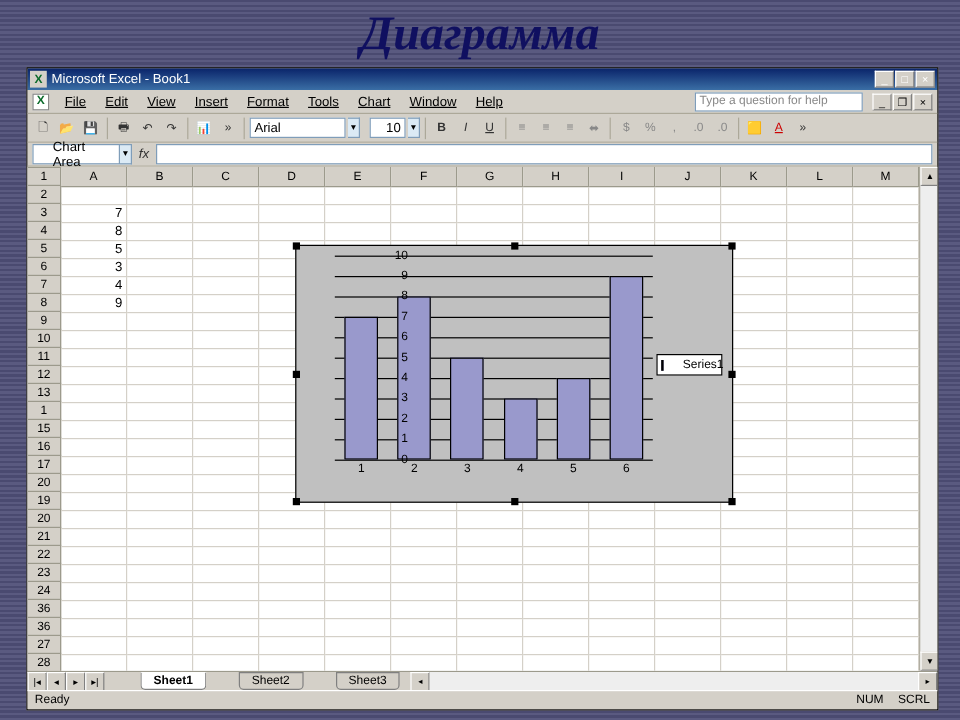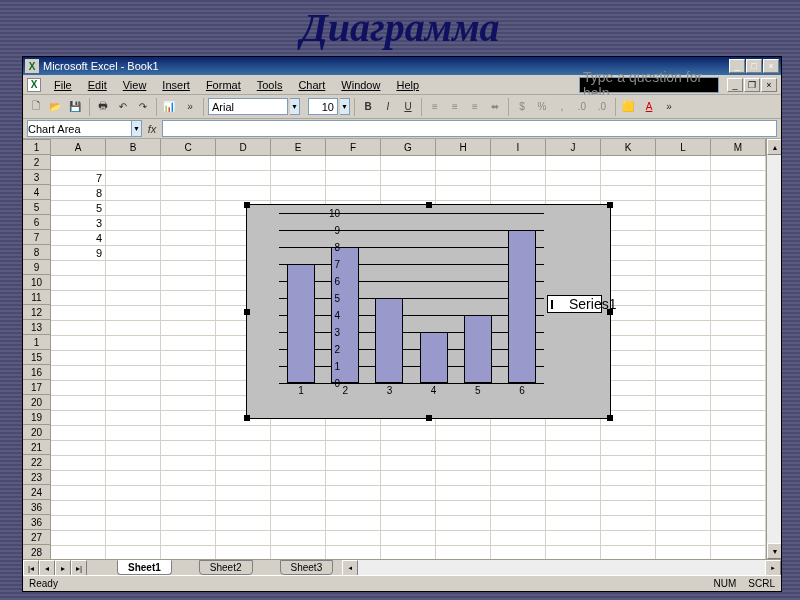--- a/index.html
+++ b/index.html
@@ -18,7 +18,7 @@
   .menubar { background: #d4d0c8; display: flex; align-items: center; height: 20px; padding: 0 4px; gap: 2px; border-bottom: 1px solid #aca899; }
   .menubar .icon { width:14px;height:14px; background:#fff; border:1px solid #888; color:#0a6a2a; font-weight:bold; font-size:10px; display:flex;align-items:center;justify-content:center; margin-right:4px;}
   .menu-item { padding: 2px 7px; cursor: pointer; text-decoration: underline; }
-  .helpbox { margin-left:auto; width:140px; height:16px; border:1px solid #7f9db9; background:#000000; padding:1px 3px; color:#888; font-size:14px; display:flex; align-items:center; }
+  .helpbox { margin-left:auto; width:140px; height:16px; border:1px solid #7f9db9; background:#ffffff; padding:1px 3px; color:#888; font-size:10px; display:flex; align-items:center; }
   .docbtns { display:flex; gap:1px; margin-left:6px; }
   .toolbar { background:#d4d0c8; height:24px; display:flex; align-items:center; padding:0 4px; gap:2px; border-bottom:1px solid #aca899; }
   .tbtn { width:18px; height:18px; border:1px solid transparent; display:flex; align-items:center; justify-content:center; cursor:pointer; font-size:10px; color:#333; }

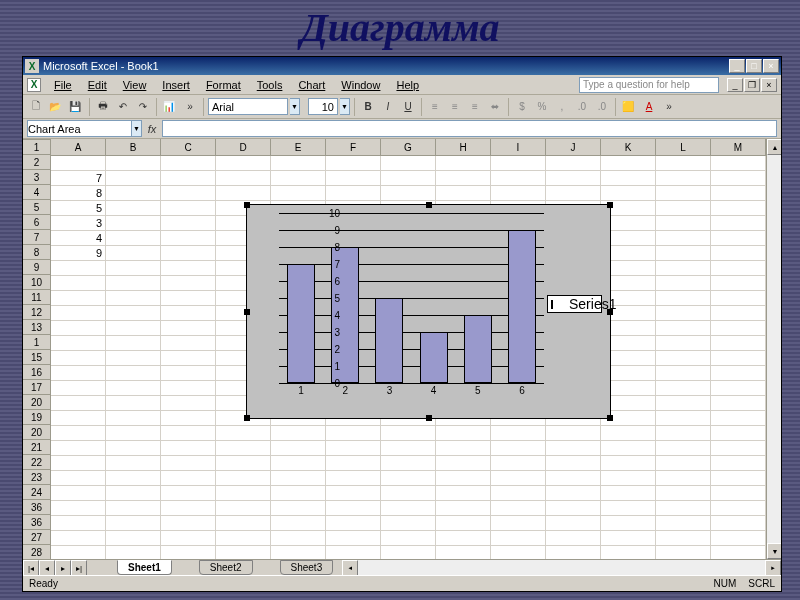--- a/index.html
+++ b/index.html
@@ -27,7 +27,7 @@
   .sizebox { width:30px; height:17px; border:1px solid #7f9db9; background:#fff; padding:0 3px; display:flex; align-items:center; justify-content:flex-end; font-size:11px; }
   .dd { width:10px; height:17px; border:1px solid #7f9db9; border-left:none; background:#dbeaf5; display:flex; align-items:center; justify-content:center; font-size:7px; cursor:pointer; }
   .formula-row { background:#d4d0c8; height:20px; display:flex; align-items:center; border-bottom:1px solid #aca899; }
-  .namebox { width:105px; height:17px; background:#fff; border:1px solid #7f9db9; margin-left:4px; padding:0 0; display:flex; align-items:center; }
+  .namebox { width:73px; height:17px; background:#fff; border:1px solid #7f9db9; margin-left:4px; padding:0 16px; display:flex; align-items:center; }
   .fxlabel { width:20px; text-align:center; font-style:italic; color:#333; }
   .grid-area { flex:1; display:flex; background:#fff; overflow:hidden; position:relative; }
   .rowhdrs { display:flex; flex-direction:column; background:#d4d0c8; }

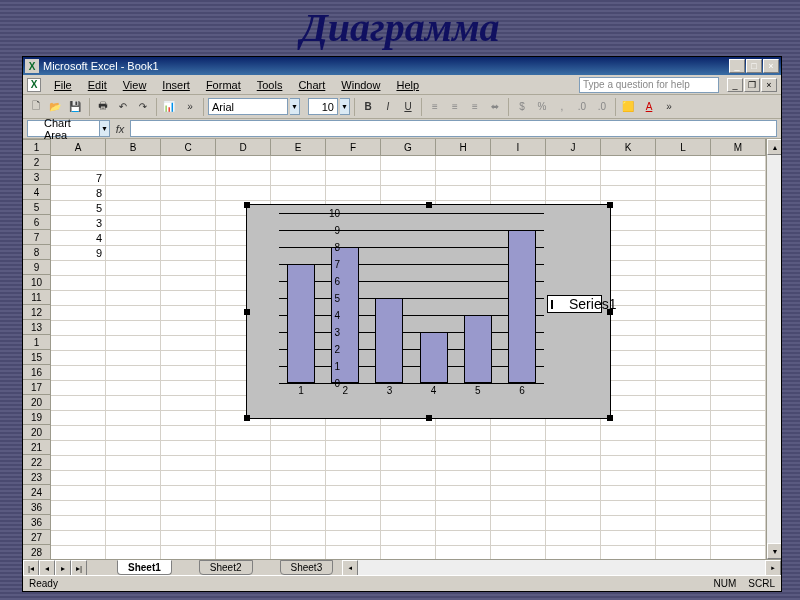--- a/index.html
+++ b/index.html
@@ -46,7 +46,7 @@
   .ytick { position:absolute; right:270px; width:24px; text-align:right; font-size:10px; transform:translateY(-50%); }
   .bar { position:absolute; bottom:0; width:28px; background:#9999cc; border:1px solid #000; }
   .xtick { position:absolute; top:180px; width:28px; text-align:center; font-size:10px; }
-  .legend { position:absolute; right:8px; top:90px; width:55px; height:18px; background:#fff; border:1px solid #000; display:flex; align-items:center; padding:0 3px; font-size:14px; gap:16px; }
+  .legend { position:absolute; right:8px; top:90px; width:55px; height:18px; background:#fff; border:1px solid #000; display:flex; align-items:center; padding:0 3px; font-size:10px; gap:16px; }
   .legend .sw { width:9px; height:9px; background:#9999cc; border:1px solid #000; }
   .vscroll { width:16px; background:#d4d0c8; border-left:1px solid #9c9a8c; display:flex; flex-direction:column; }
   .sbtn { width:16px; height:16px; background:#d4d0c8; border:1px solid #808080; border-top-color:#fff; border-left-color:#fff; display:flex;align-items:center;justify-content:center; font-size:7px; cursor:pointer;}

